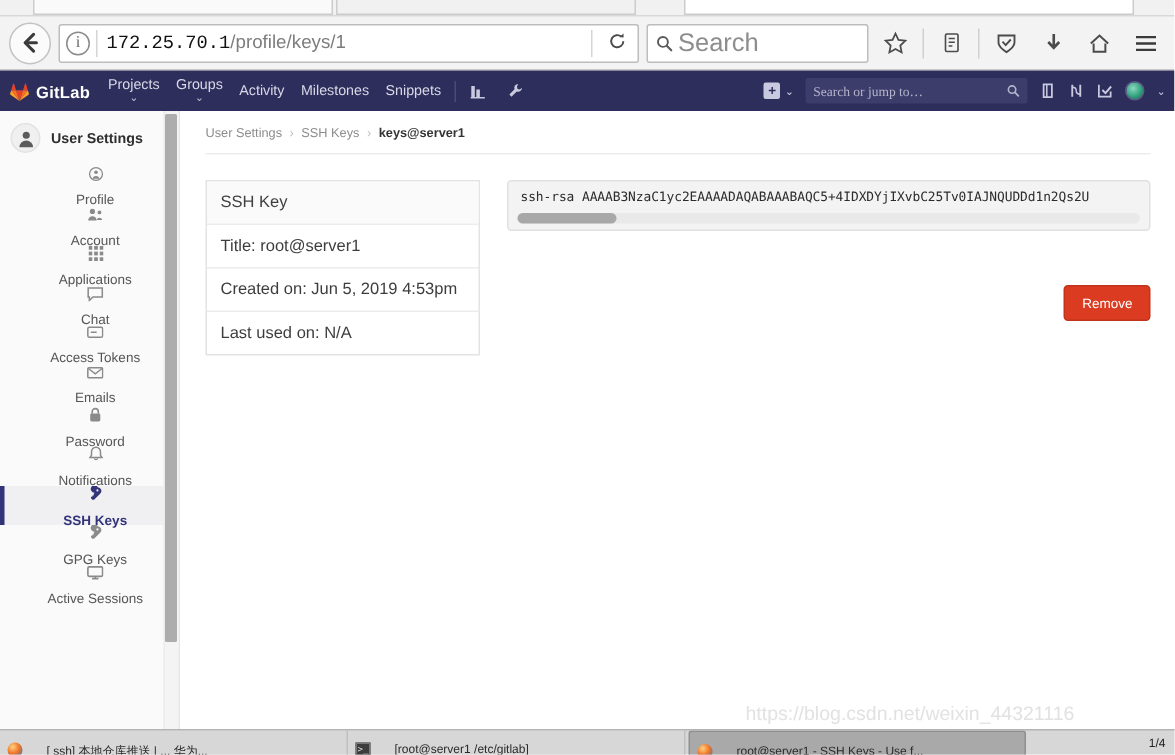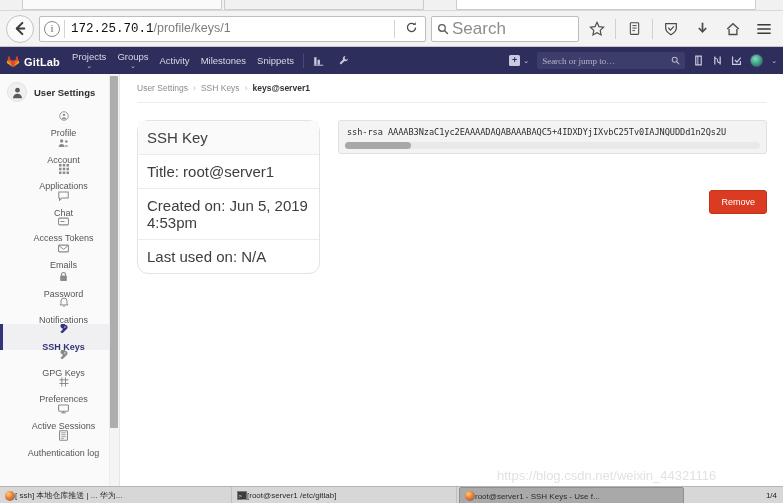--- a/index.html
+++ b/index.html
@@ -206,9 +206,9 @@
   #key-card {
     width: 183px; flex: 0 0 183px;
     border: 1px solid #e3e3e3;
-    border-radius: 11px;
+    border-radius: 0;
     background: #fff;
-    font-size: 15px; color: #3d3d3d;
+    font-size: 11px; color: #3d3d3d;
   }
   #key-card .row { padding: 8px 9px; border-top: 1px solid #ececec; }
   #key-card .row:first-child { border-top: none; background: #fafafa; }

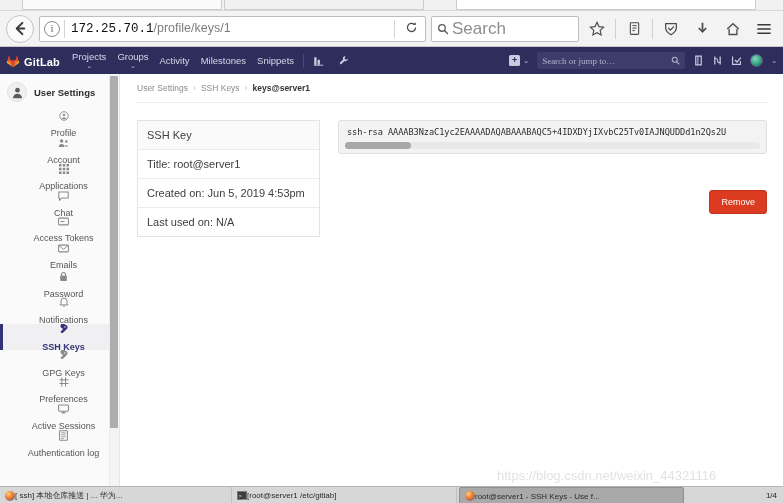--- a/index.html
+++ b/index.html
@@ -582,14 +582,6 @@
       </div>
       <div class="side-item">
         <span class="ic">
-            <svg width="10" height="10" viewBox="0 0 12 12">
-              <path d="M3.4 0.6 v10.8 M7.8 0.6 v10.8 M0.6 3.4 h10.8 M0.6 7.8 h10.8" stroke="currentColor" stroke-width="1.2"></path>
-            </svg>
-          </span>
-        <span>Preferences</span>
-      </div>
-      <div class="side-item">
-        <span class="ic">
             <svg width="11" height="10" viewBox="0 0 13 11">
               <rect x="0.7" y="0.7" width="11.6" height="7.4" rx="1" fill="none" stroke="currentColor" stroke-width="1.3"></rect>
               <path d="M4 10 h5" stroke="currentColor" stroke-width="1.4"></path>

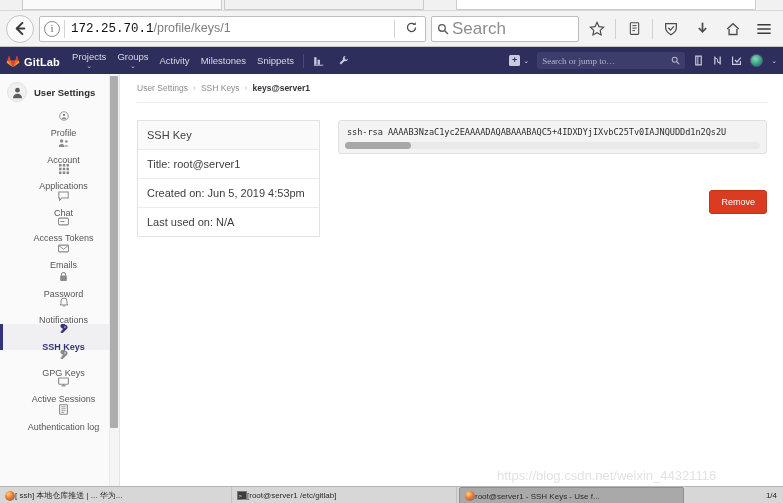--- a/index.html
+++ b/index.html
@@ -590,15 +590,6 @@
           </span>
         <span>Active Sessions</span>
       </div>
-      <div class="side-item">
-        <span class="ic">
-            <svg width="9" height="11" viewBox="0 0 11 13">
-              <rect x="0.7" y="0.7" width="9.6" height="11.6" rx="1" fill="none" stroke="currentColor" stroke-width="1.3"></rect>
-              <path d="M2.8 3.2h5.4M2.8 5.6h5.4M2.8 8h5.4M2.8 10.2h3" stroke="currentColor" stroke-width="1"></path>
-            </svg>
-          </span>
-        <span>Authentication log</span>
-      </div>
     </div>
 
     <div class="side-footer">

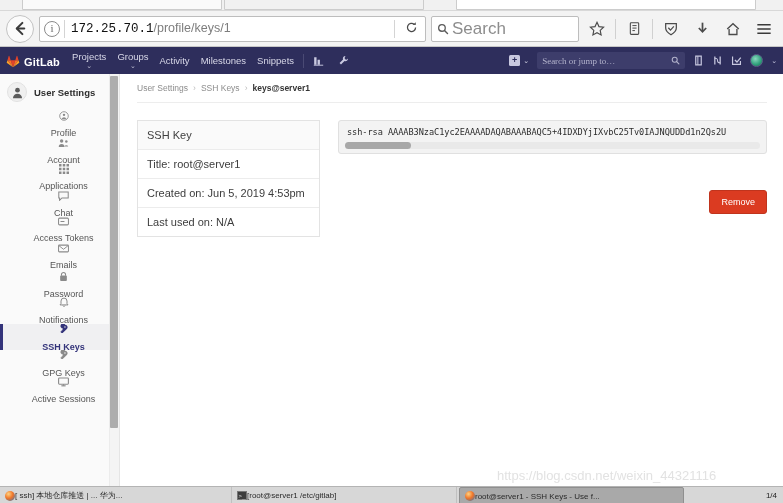--- a/index.html
+++ b/index.html
@@ -283,7 +283,7 @@
     overflow: hidden;
   }
   .task-item {
-    height: 17px; display:flex; align-items:center; gap:0;
+    height: 17px; display:flex; align-items:flex-start; gap:16px;
     padding: 8px 5px; white-space: nowrap; overflow: hidden;
     border-right: 1px solid #c0c0c0;
   }

